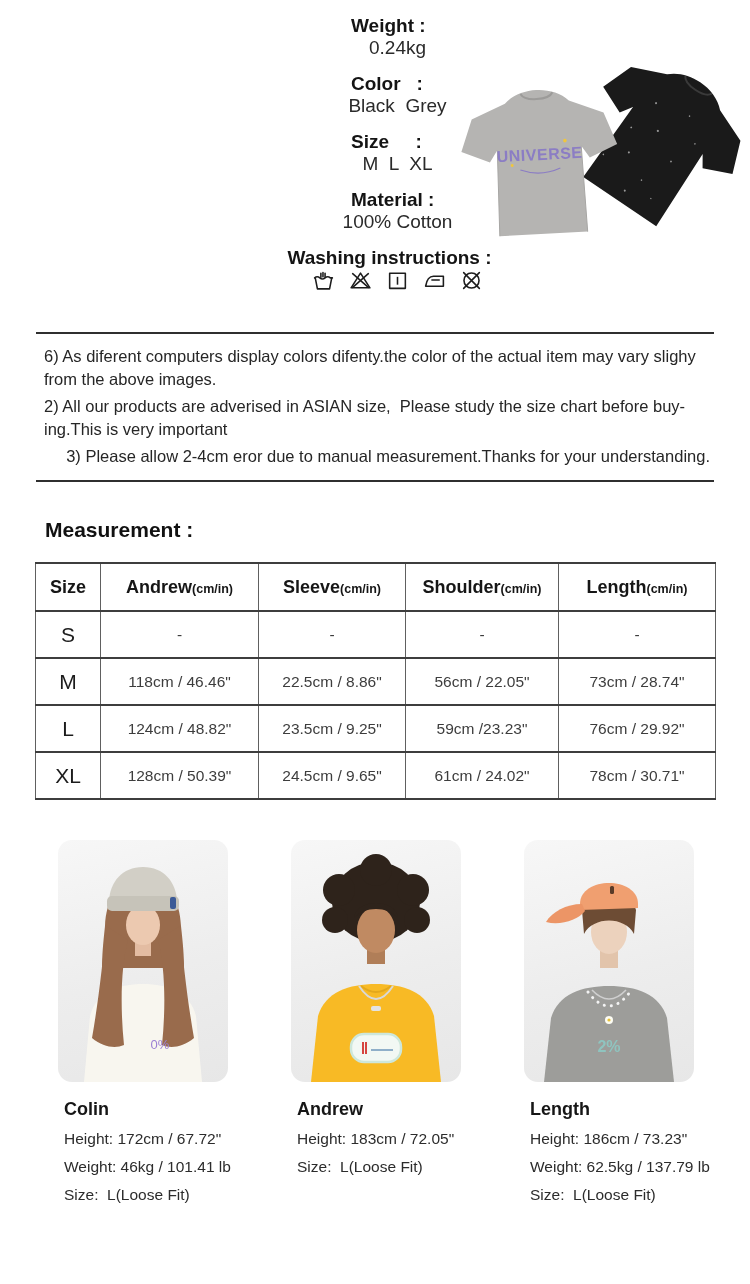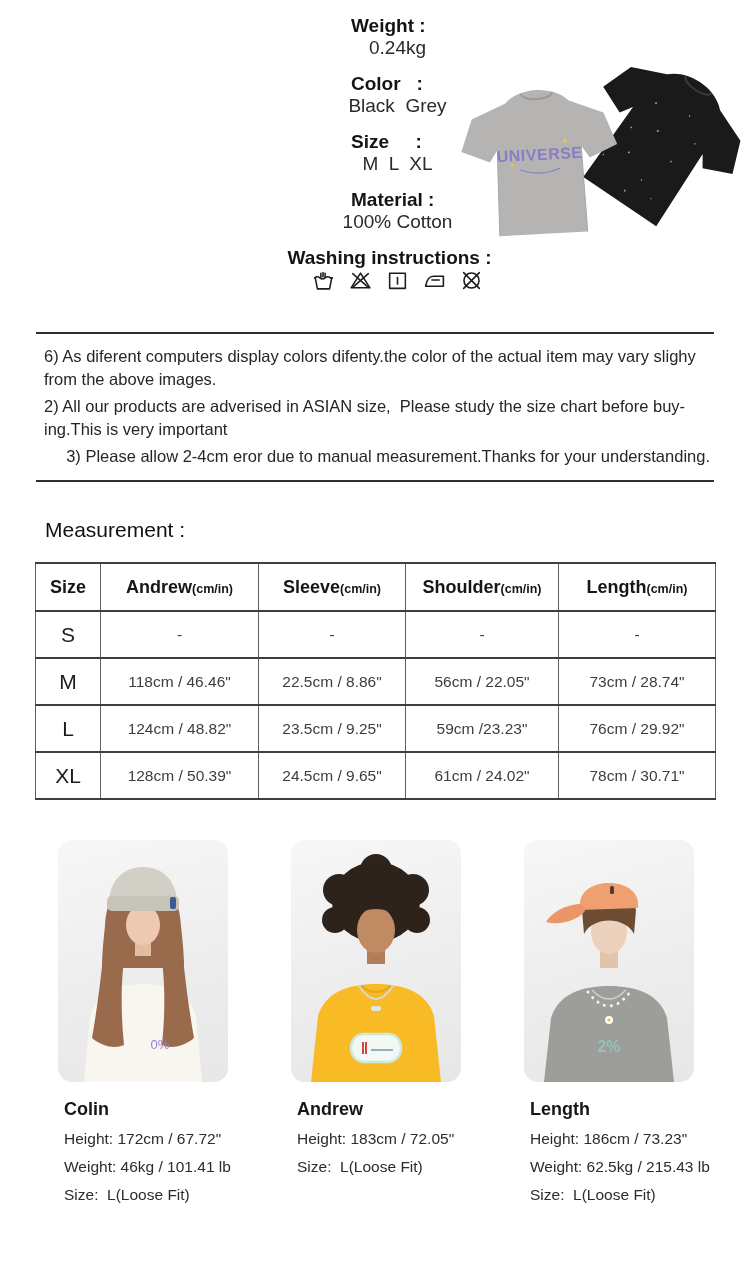--- a/index.html
+++ b/index.html
@@ -27,7 +27,7 @@
   .note-line { white-space:pre; }
 
   
-  .measure-heading { margin:36px 0 0 45px; font-size:21px; font-weight:normal; color:#111; }
+  .measure-heading { margin:36px 0 0 45px; font-size:21px; font-weight:bold; color:#111; }
   table.size-table { margin:20px 0 0 35px; width:680px; border-collapse:collapse; table-layout:fixed; }
   .size-table th, .size-table td { border-left:1px solid #606060; border-right:1px solid #606060;
        border-top:2px solid #3e3e3e; border-bottom:2px solid #3e3e3e; text-align:center; vertical-align:middle; }

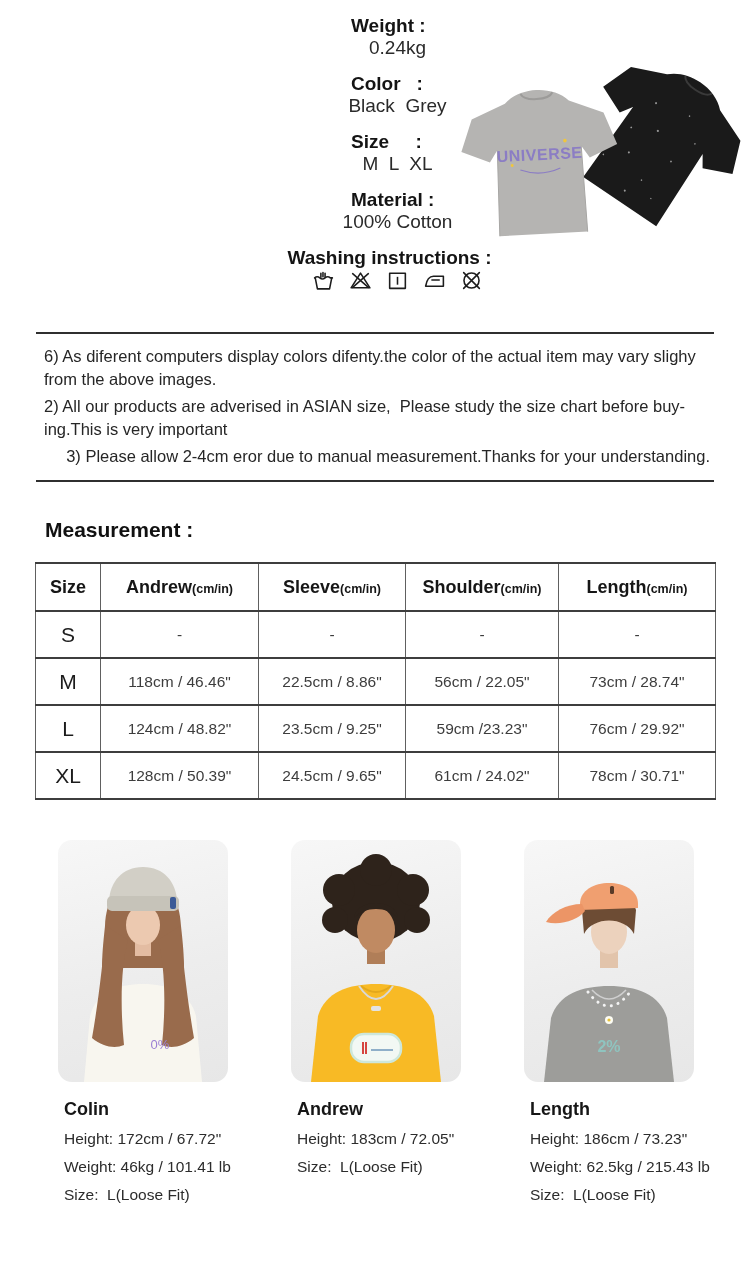--- a/index.html
+++ b/index.html
@@ -268,7 +268,7 @@
       </div>
       <div class="model-name">Length</div>
       <div class="model-line">Height: 186cm / 73.23"</div>
-      <div class="model-line">Weight: 62.5kg / 215.43 lb</div>
+      <div class="model-line">Weight: 62.5kg / 137.79 lb</div>
       <div class="model-line">Size:  L(Loose Fit)</div>
     </div>
 

